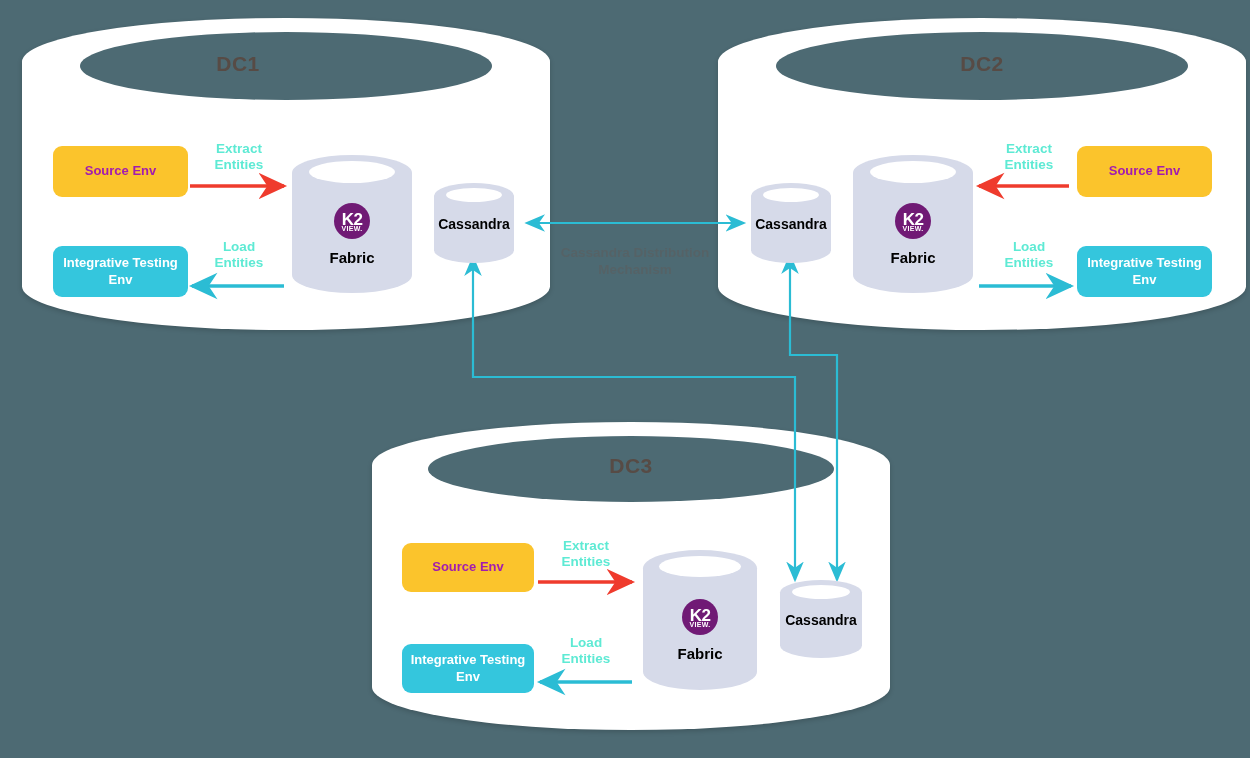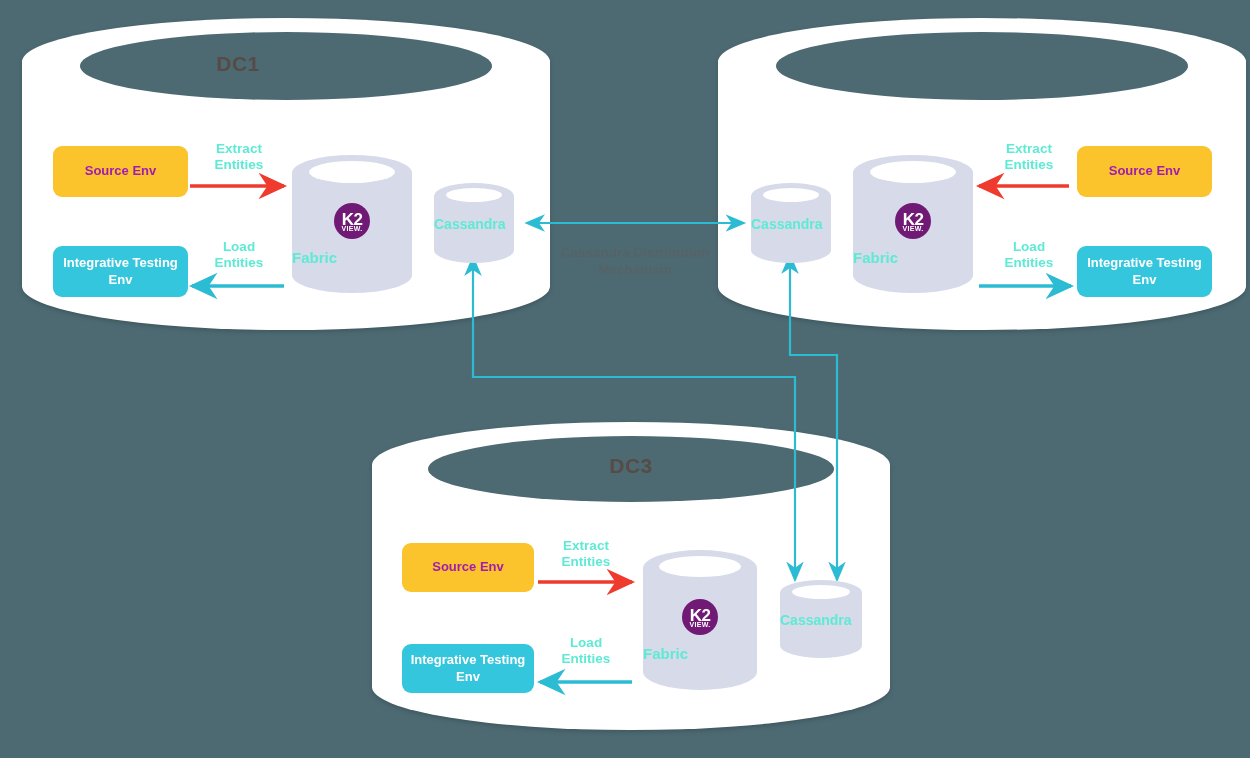--- a/index.html
+++ b/index.html
@@ -161,6 +161,7 @@
   <div class="dc" style="left:718px; top:18px; width:528px; height:312px;">
     <div class="dc-body"></div>
     <div class="dc-hole" style="left:58px; top:14px; width:412px; height:68px;"></div>
+    <div class="dc-label" style="left:0; top:34px; width:528px;">DC2</div>
   </div>
 
   <div class="dc" style="left:372px; top:422px; width:518px; height:308px;">

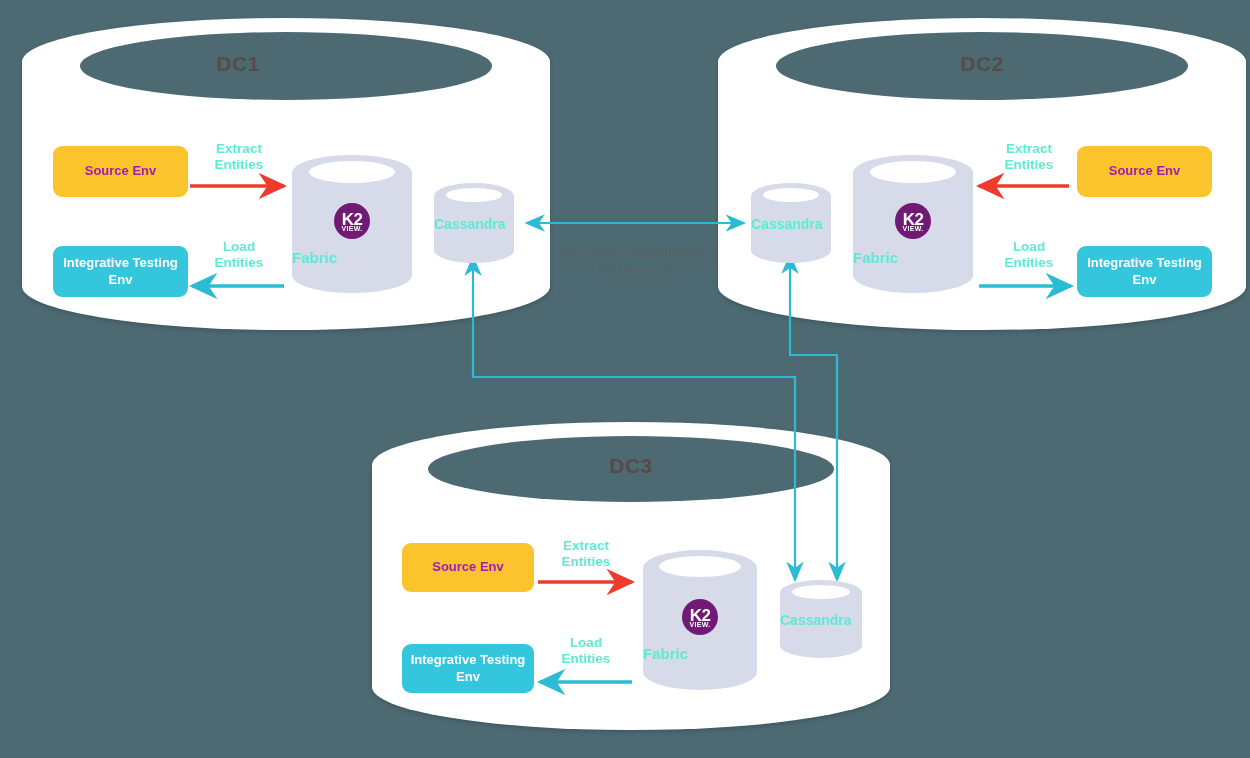--- a/index.html
+++ b/index.html
@@ -72,7 +72,8 @@
   .cyl-text {
     position: absolute;
     width: 100%;
-    color: #5eead4;
+    text-align: center;
+    color: #000000;
     font-size: 14px;
     font-weight: bold;
     white-space: nowrap;

